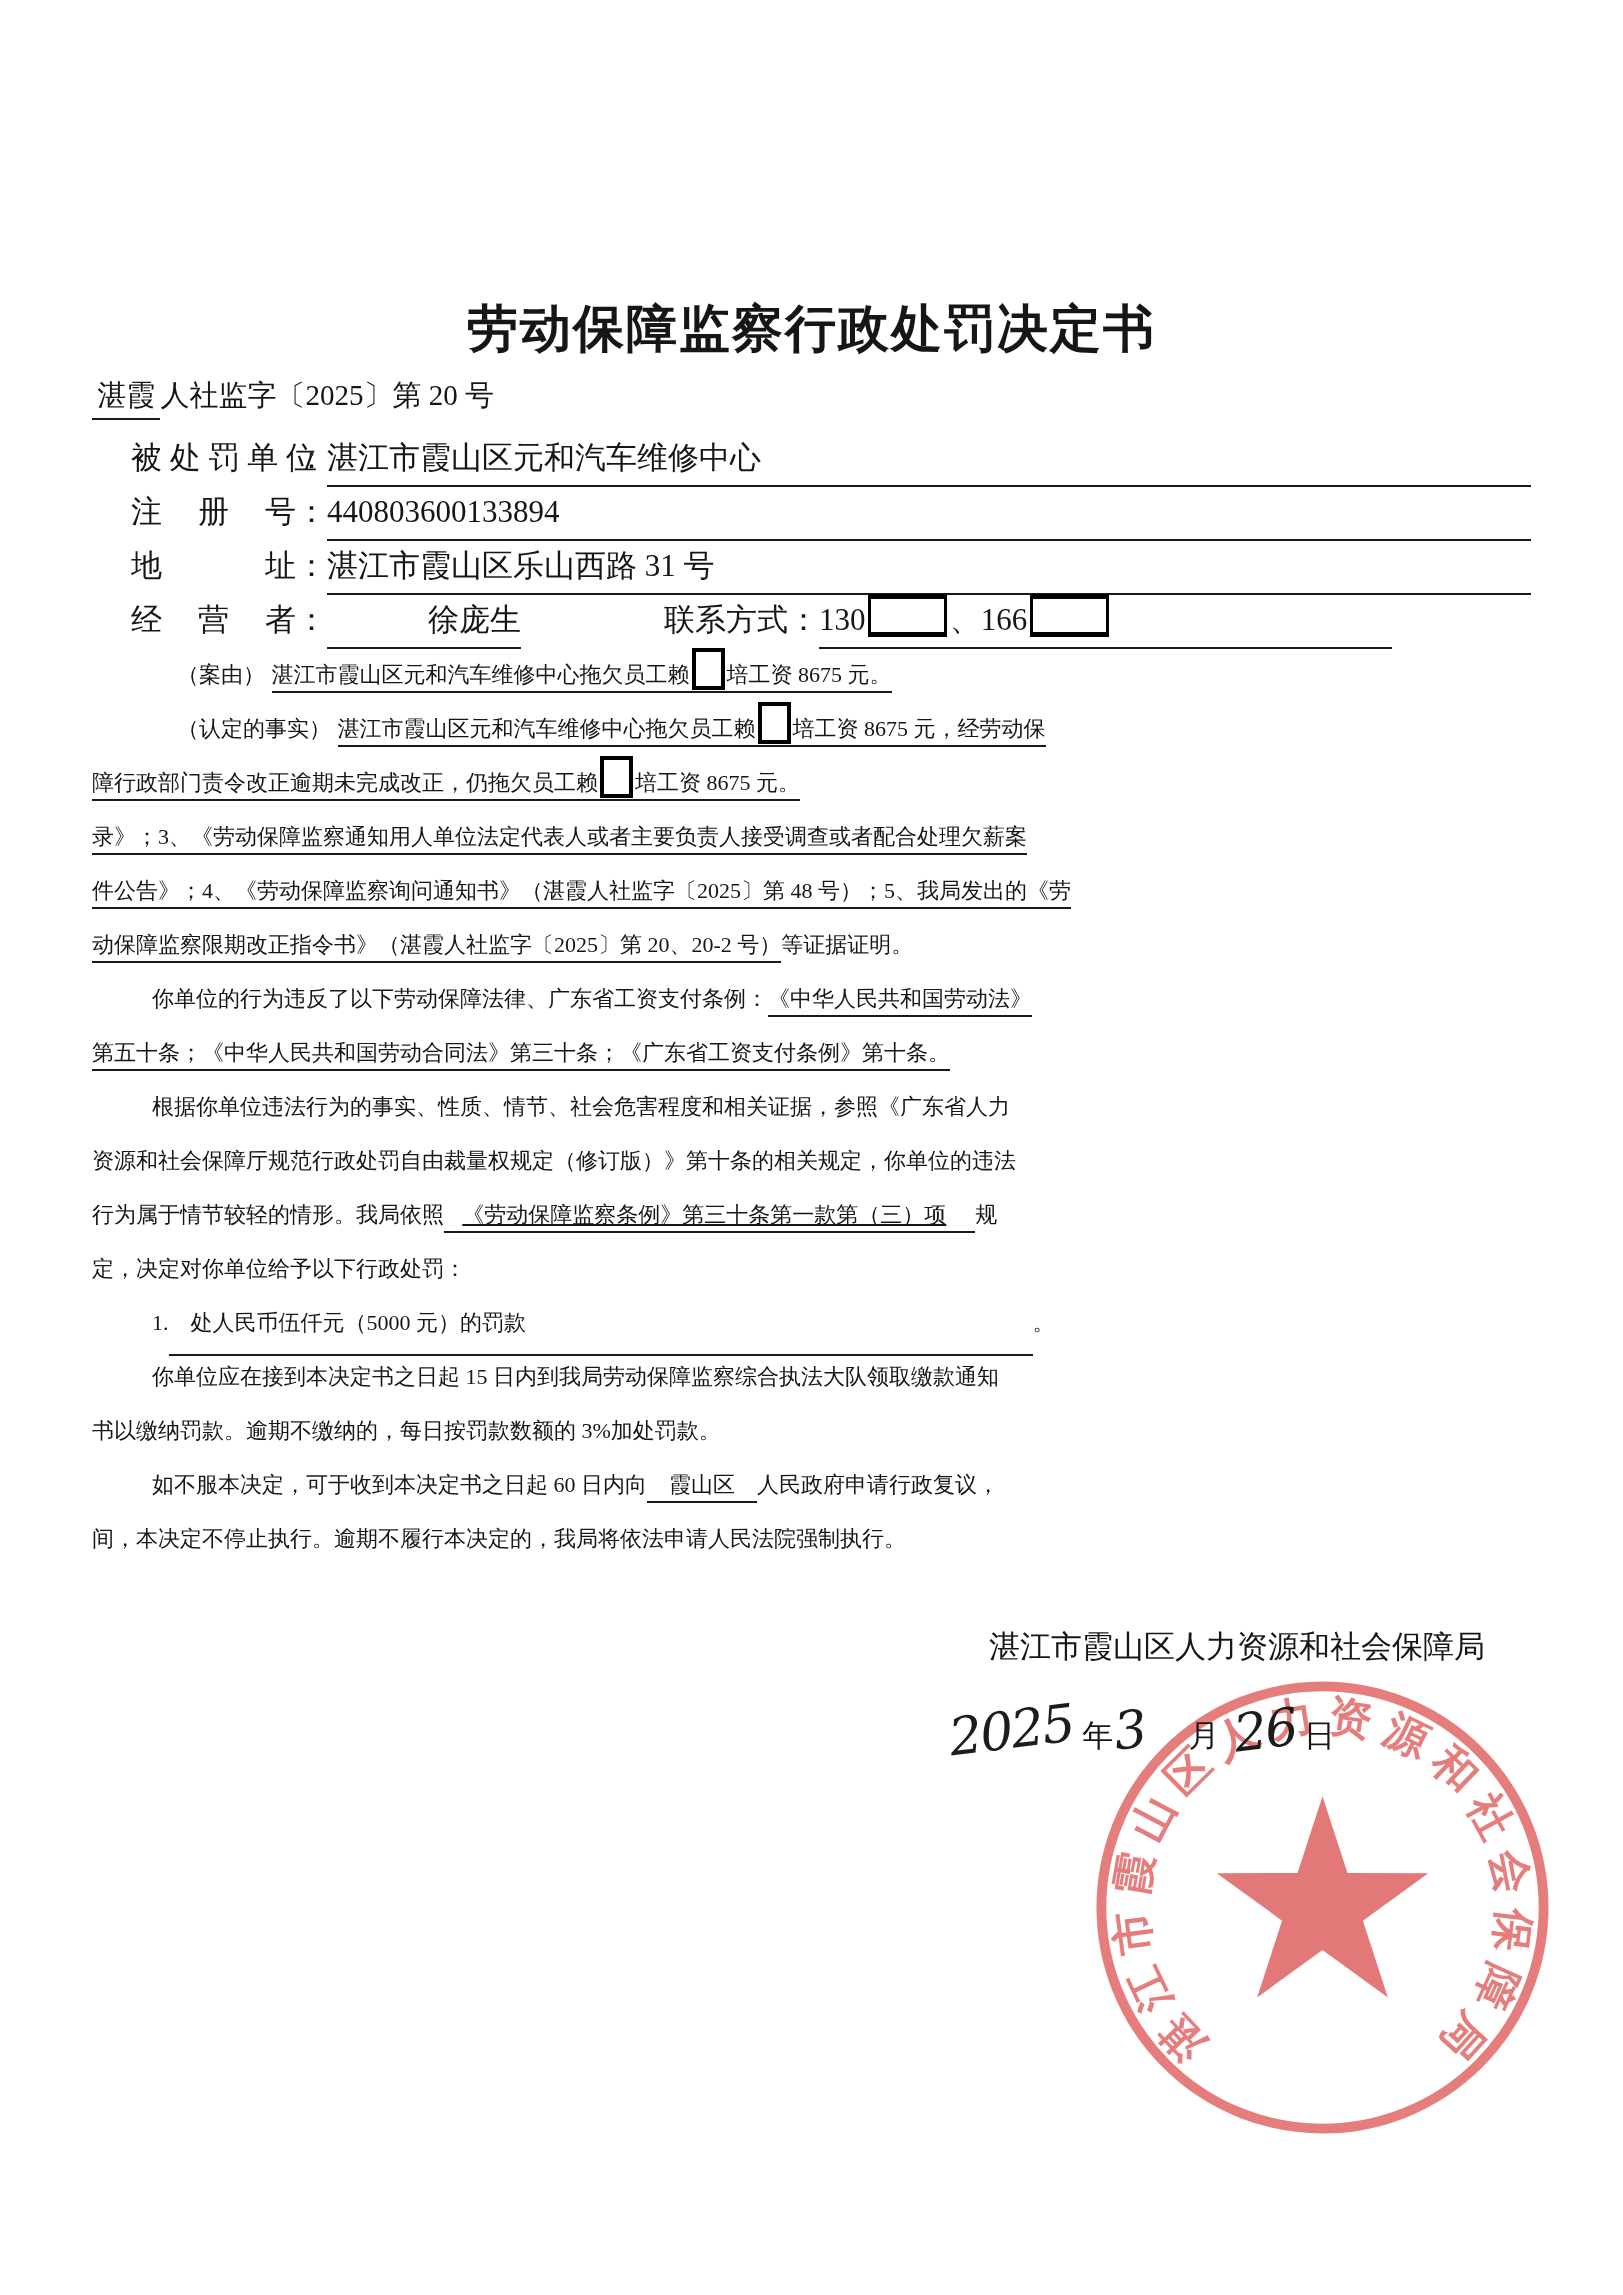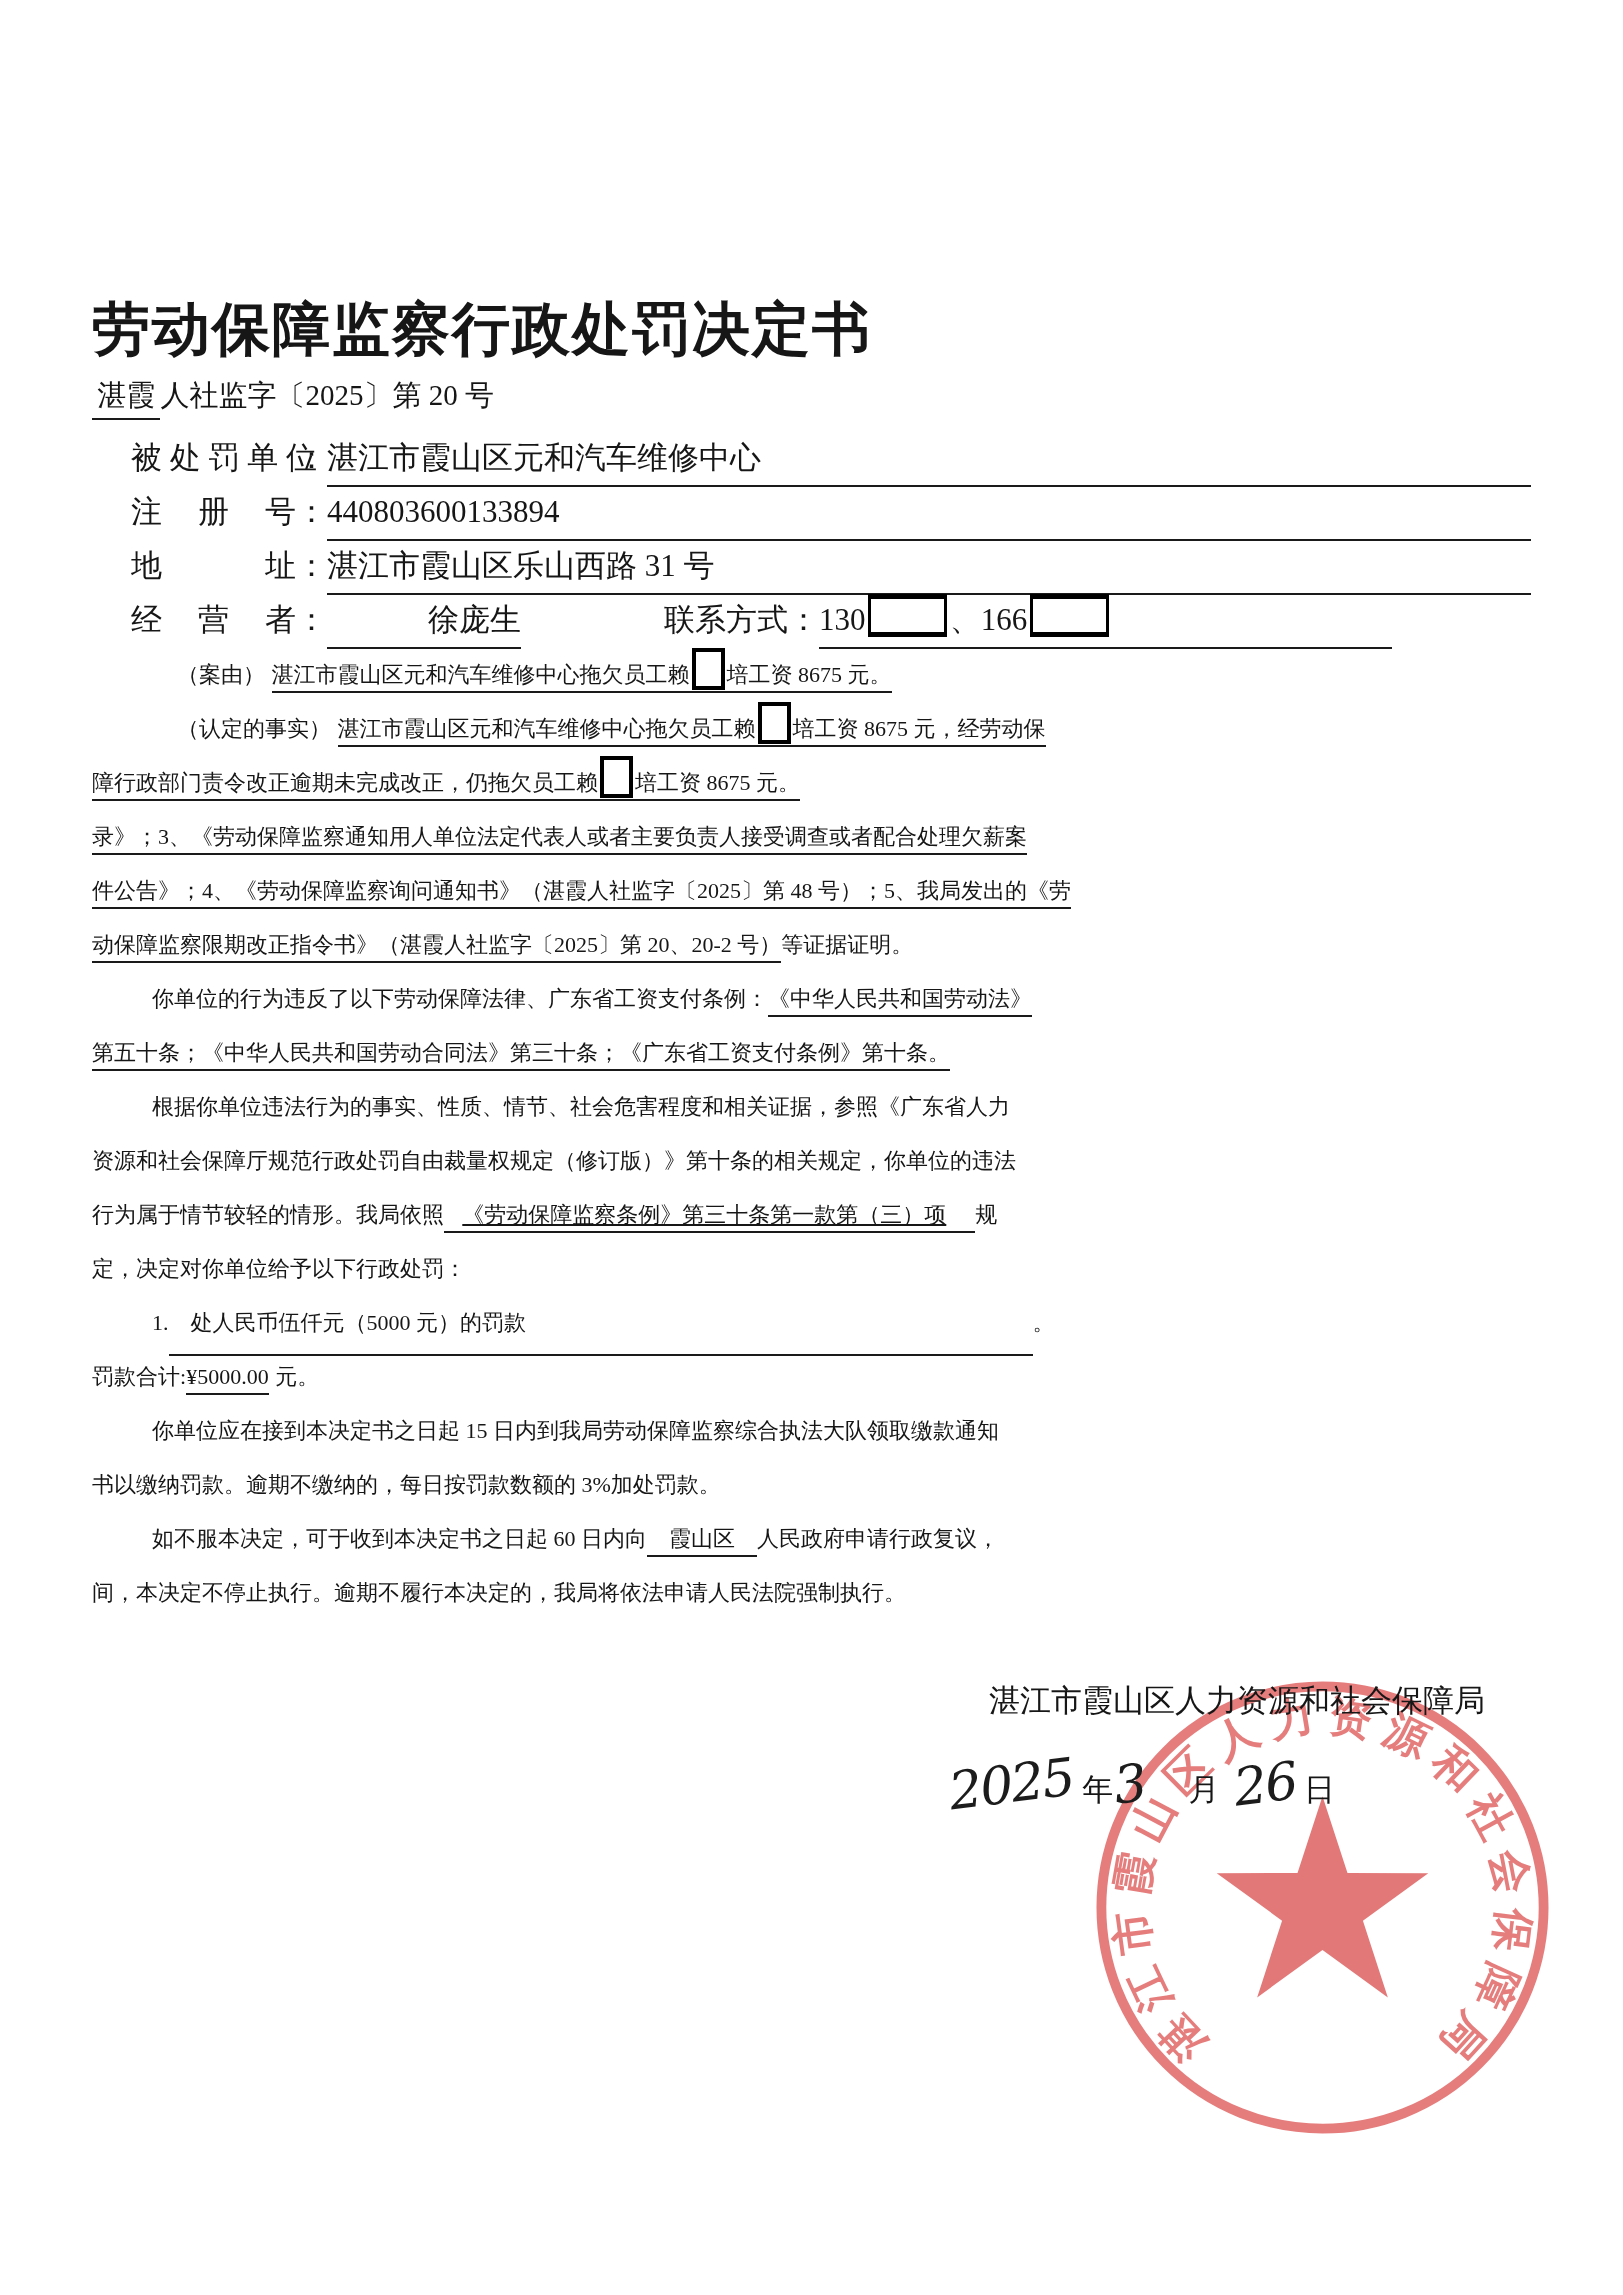--- a/index.html
+++ b/index.html
@@ -15,7 +15,8 @@
   .content{position:relative;z-index:2;padding:0 92px;}
   .title{
     margin-top:293px;
-    font-size:58px;
+    text-align:center;
+    font-size:51px;
     font-weight:700;
     letter-spacing:2px;
     height:73px;line-height:73px;

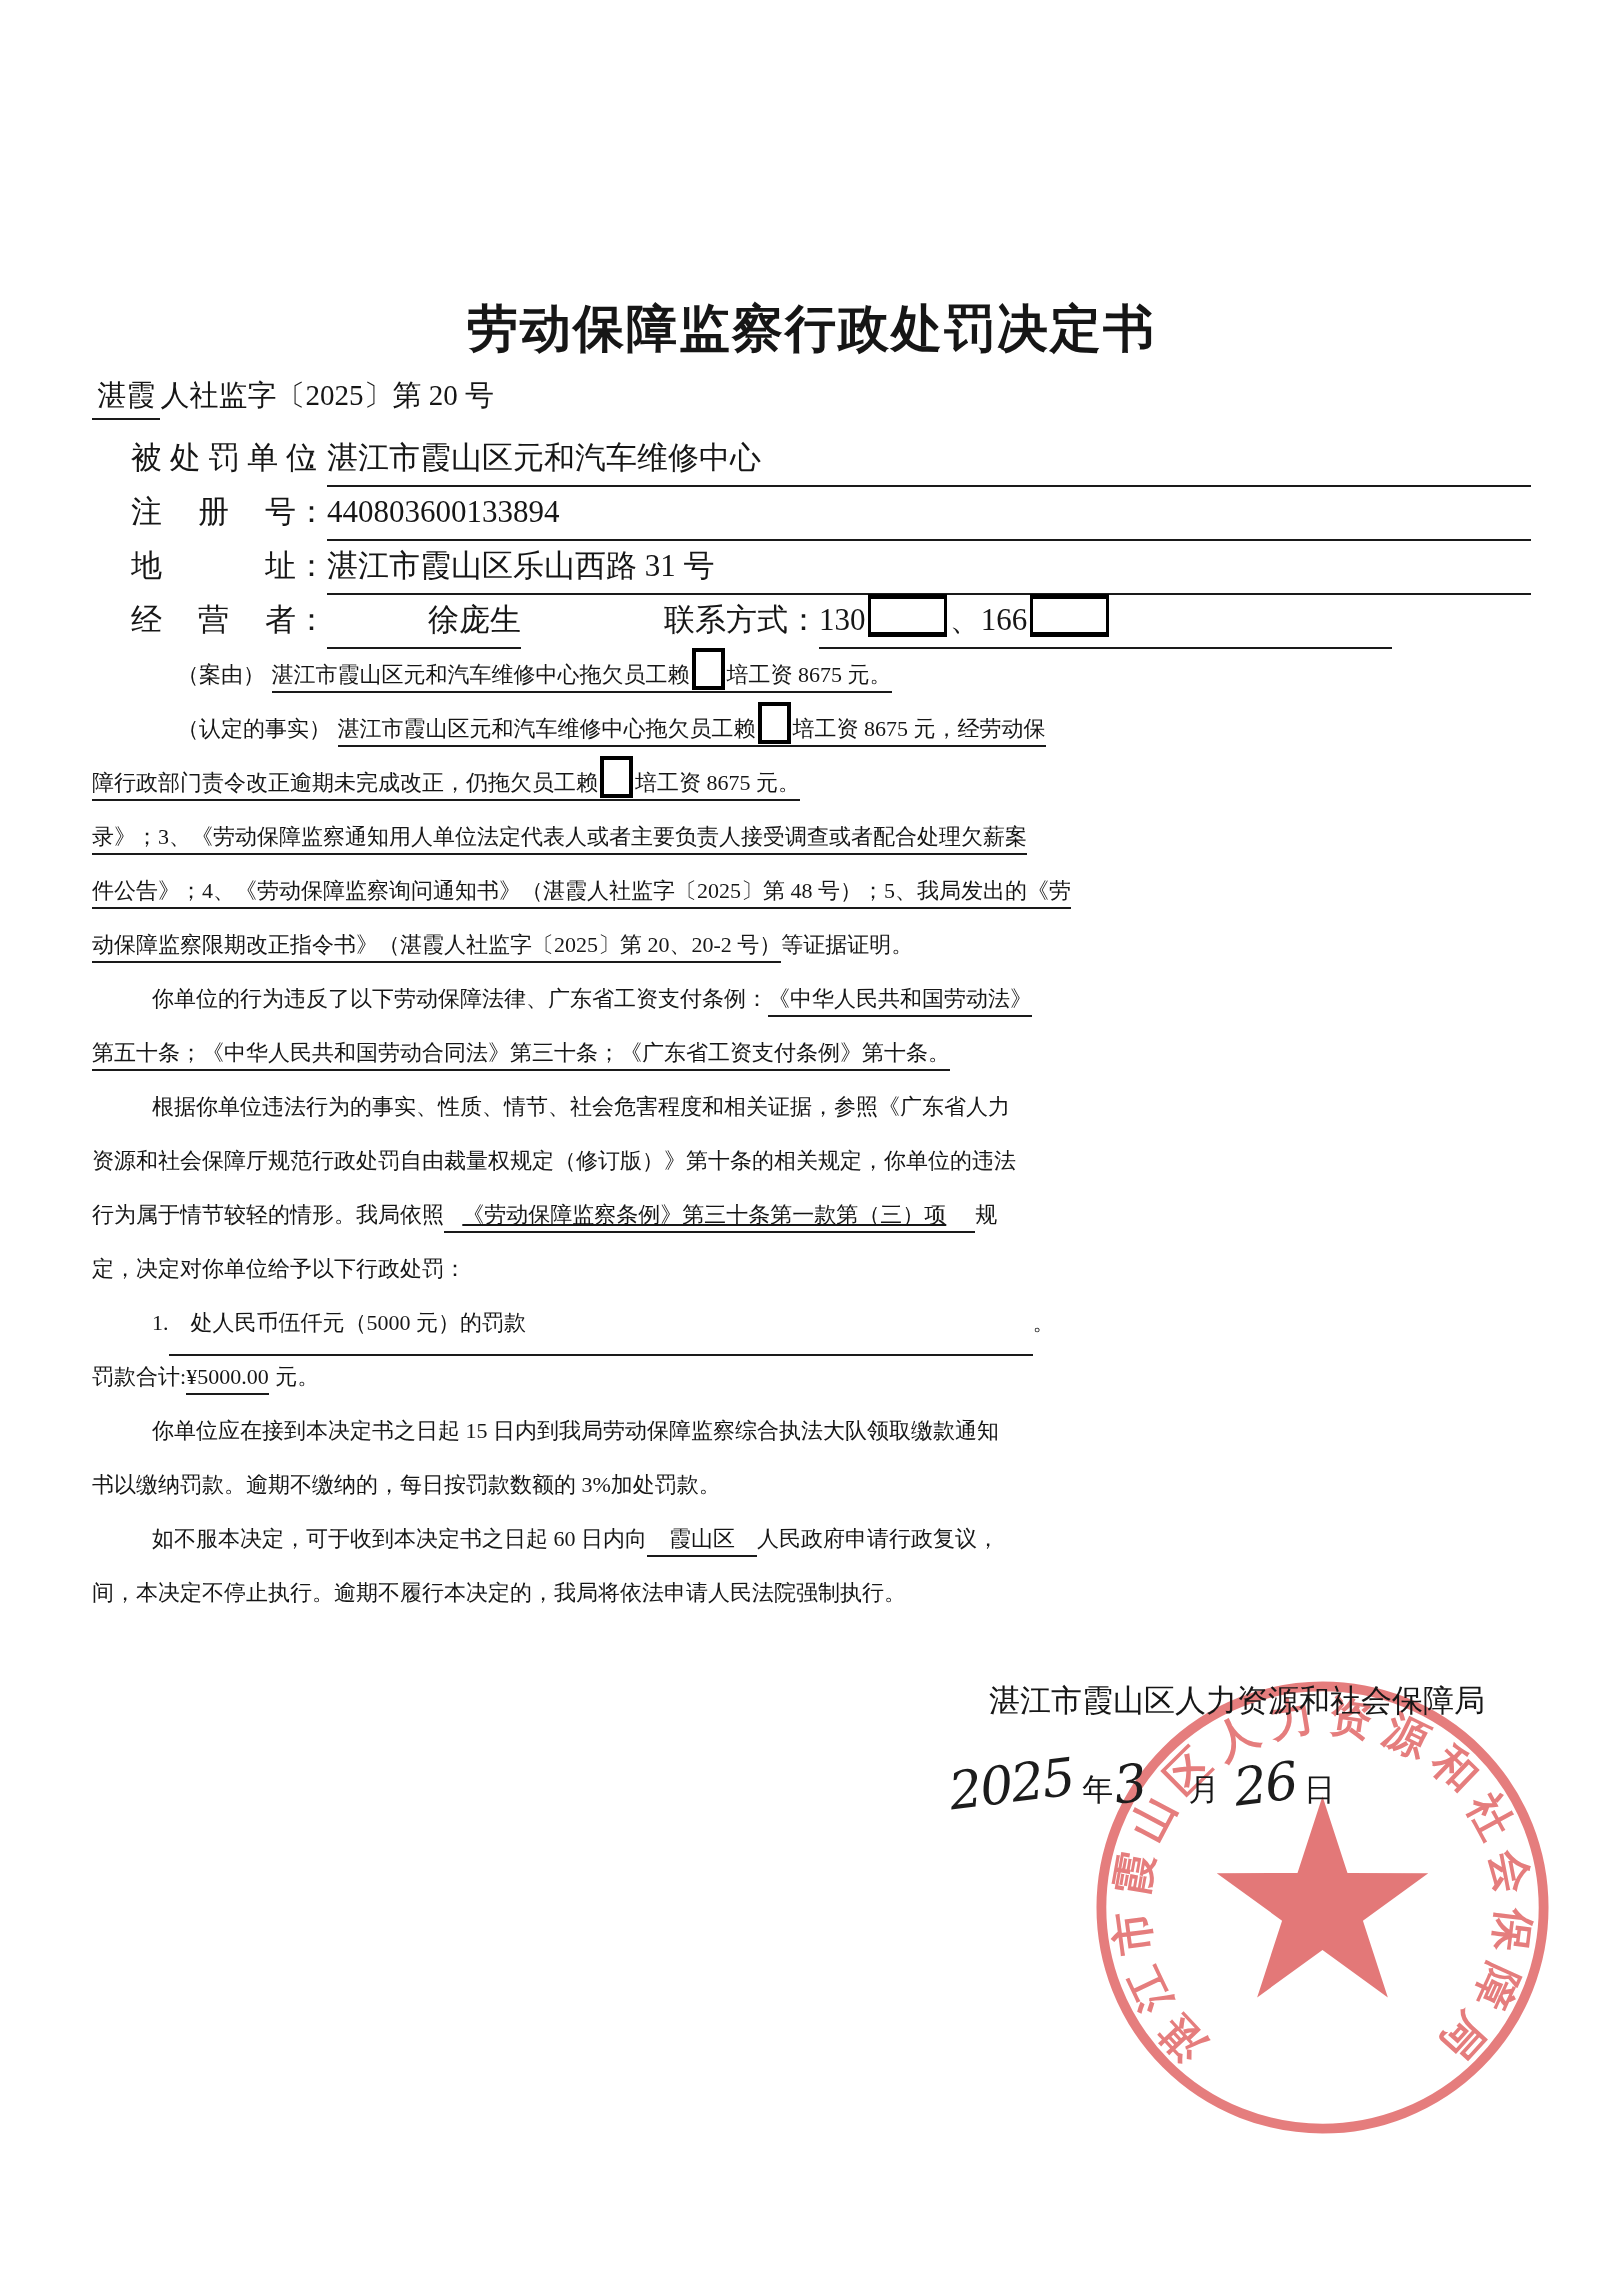--- a/index.html
+++ b/index.html
@@ -203,7 +203,6 @@
 
       <div class="ln ind"><span>1.</span><span class="u wfix"><span>处人民币伍仟元（5000 元）的罚款</span></span><span>。</span></div>
 
-      <div class="ln"><span>罚款合计:</span><span class="u"><span>¥5000.00</span></span><span class="suffix">元。</span></div>
 
       <div class="ln ind"><span>你单位应在接到本决定书之日起 15 日内到我局劳动保障监察综合执法大队领取缴款通知</span></div>
 

